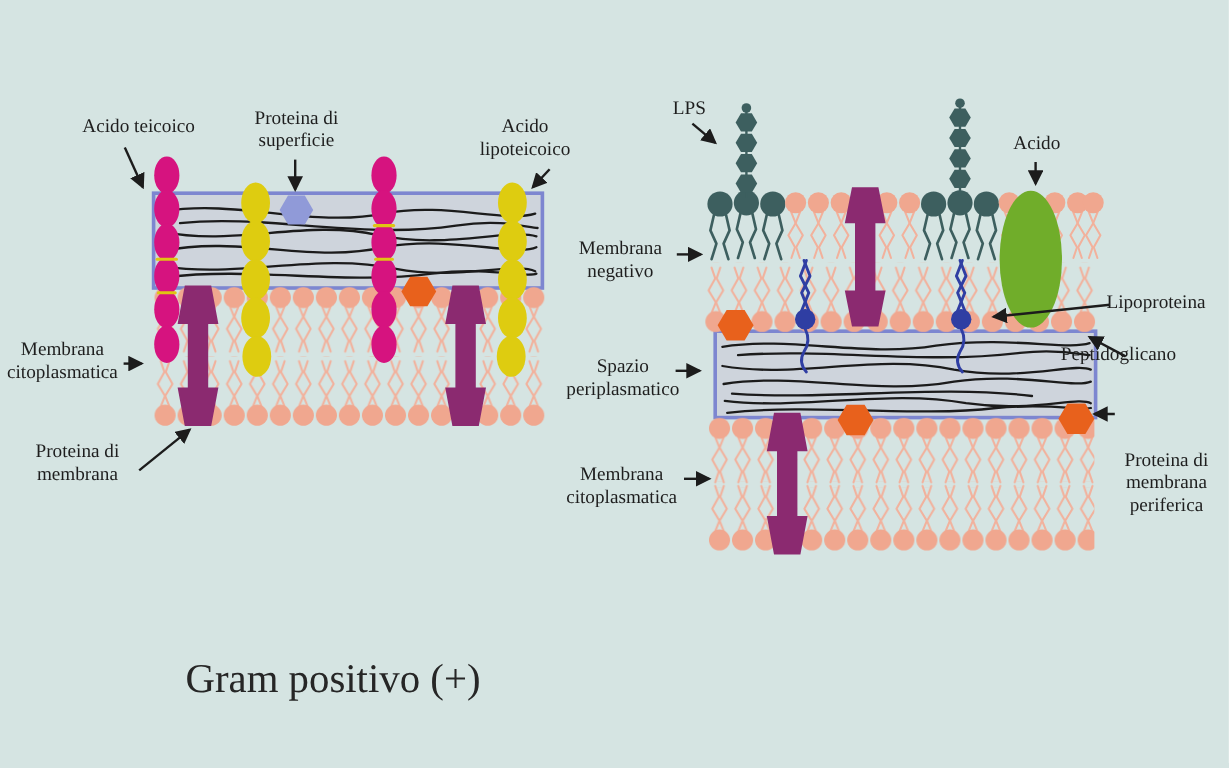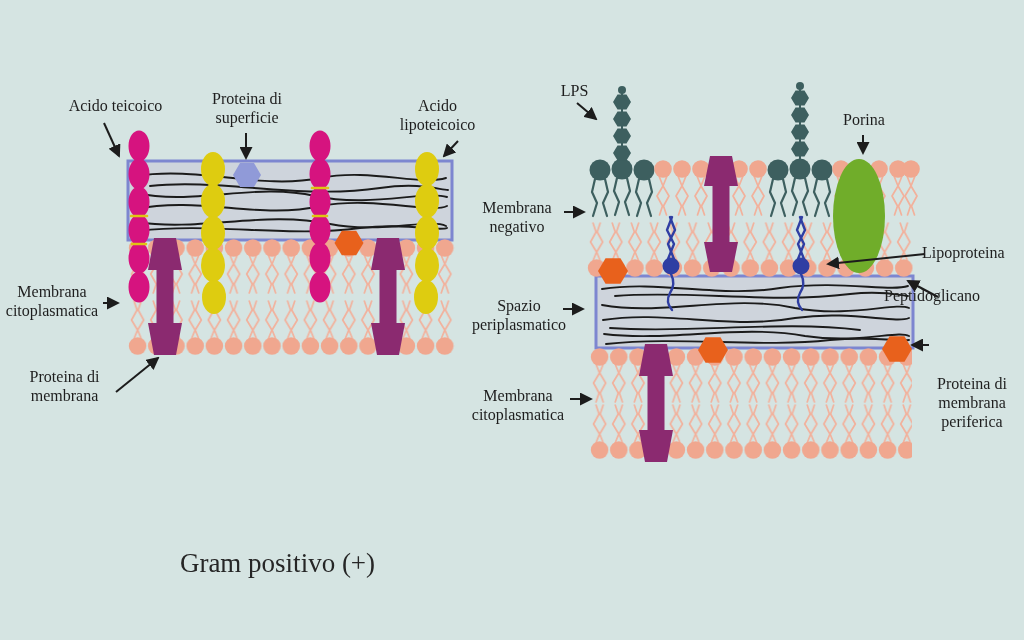--- a/index.html
+++ b/index.html
@@ -259,7 +259,7 @@
   <div class="lbl" style="left:22px;top:368px;width:85px;">Proteina di membrana</div>
 
   <div class="lbl" style="left:552px;top:82px;width:45px;">LPS</div>
-  <div class="lbl" style="left:833px;top:111px;width:62px;">Porina</div>
+  <div class="lbl" style="left:833px;top:111px;width:62px;">Acido</div>
   <div class="lbl" style="left:472px;top:199px;width:90px;">Membrana negativo</div>
   <div class="lbl" style="left:463px;top:297px;width:112px;">Spazio periplasmatico</div>
   <div class="lbl" style="left:463px;top:387px;width:110px;">Membrana citoplasmatica</div>

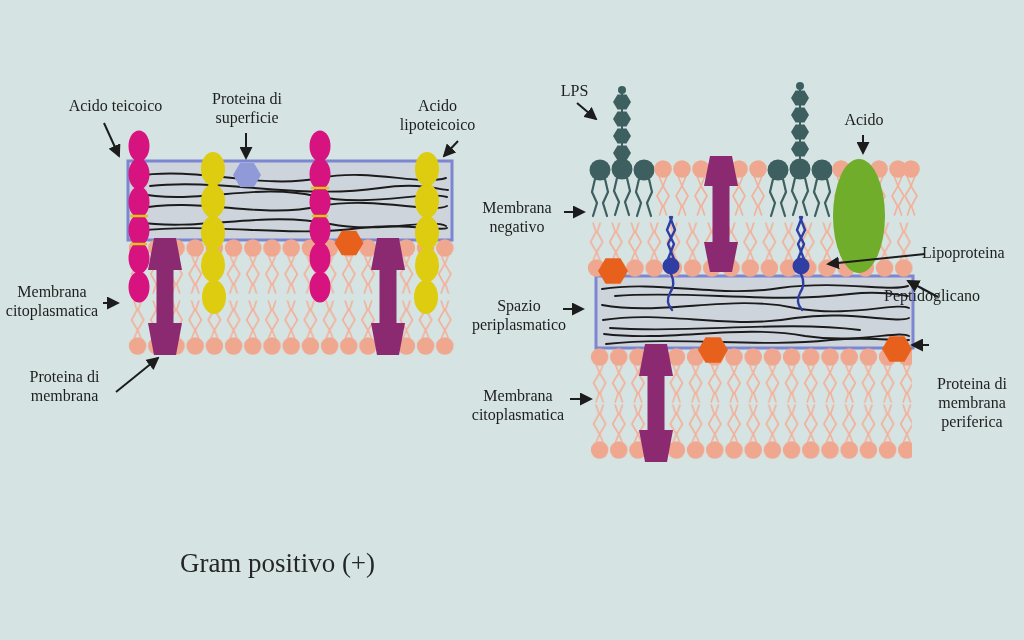--- a/index.html
+++ b/index.html
@@ -21,7 +21,7 @@
   .lbl.left{text-align:left;}
   .title{
     position:absolute;
-    font-size:27px;
+    font-size:34px;
     color:#262626;
     text-align:center;
   }

